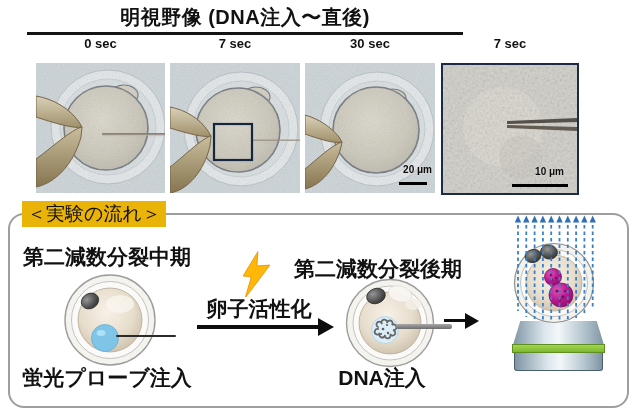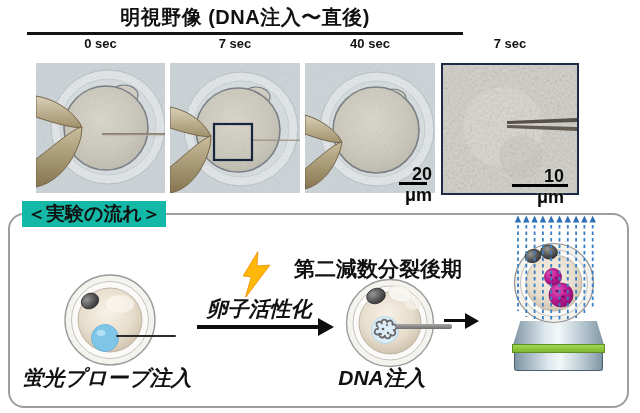--- a/index.html
+++ b/index.html
@@ -96,7 +96,7 @@
 
   <div class="abs ctr time-label" style="left:36px;width:129px;">0 sec</div>
   <div class="abs ctr time-label" style="left:170px;width:130px;">7 sec</div>
-  <div class="abs ctr time-label" style="left:305px;width:130px;">40 sec</div>
+  <div class="abs ctr time-label" style="left:305px;width:130px;">30 sec</div>
   <div class="abs ctr time-label" style="left:441px;width:138px;">7 sec</div>
 
   <div class="abs panel" style="left:36px;width:129px;height:130px;">

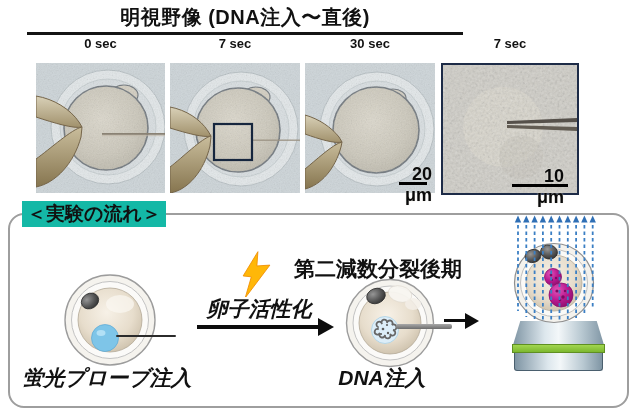--- a/index.html
+++ b/index.html
@@ -14,7 +14,7 @@
   .panel{top:63px;background:#cdd5d9;}
   .panel svg{display:block;}
   .panel4{border:2px solid #1d2b47;}
-  .scale-text{font-size:18px;font-weight:700;color:#0a0a0a;text-shadow:0 0 2px #e8e6df;}
+  .scale-text{font-size:10px;font-weight:700;color:#0a0a0a;text-shadow:0 0 2px #e8e6df;}
   .scale-bar{height:3px;background:#000;}
   
   .flow-box{left:8px;top:213px;width:621px;height:195px;border:2px solid #9e9e9e;border-radius:16px;box-sizing:border-box;}

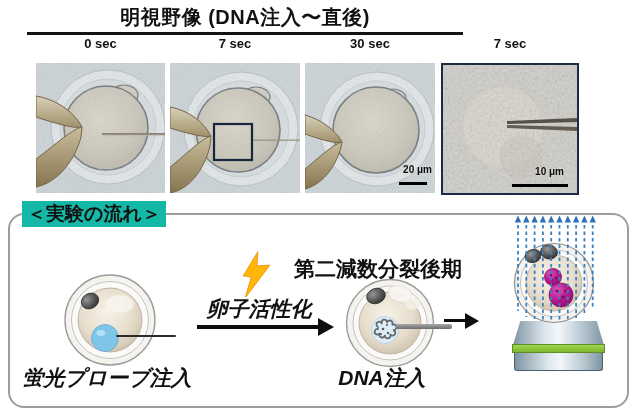--- a/index.html
+++ b/index.html
@@ -18,7 +18,7 @@
   .scale-bar{height:3px;background:#000;}
   
   .flow-box{left:8px;top:213px;width:621px;height:195px;border:2px solid #9e9e9e;border-radius:16px;box-sizing:border-box;}
-  .flow-heading{left:22px;top:201px;font-size:19px;font-weight:700;background:#14b8a6;padding:0 5px;}
+  .flow-heading{left:22px;top:201px;font-size:19px;font-weight:400;background:#eab308;padding:0 5px;}
   .step-title{font-size:21px;font-weight:700;}
   .step-caption{font-size:21px;font-weight:700;font-style:italic;}
   .needle1{left:116px;top:335px;width:60px;height:2px;background:#2b2b2b;border-radius:1px;z-index:6;}

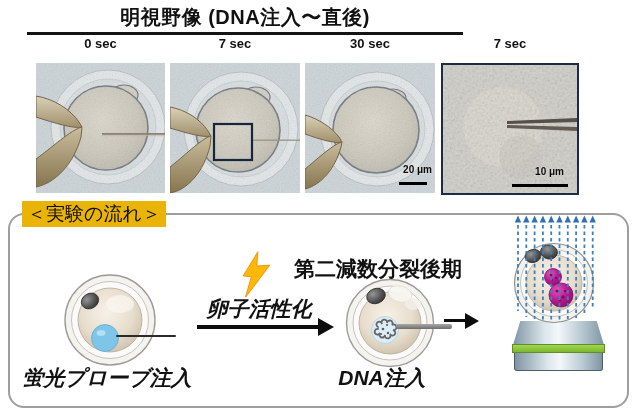--- a/index.html
+++ b/index.html
@@ -161,6 +161,7 @@
   <div class="abs flow-box"></div>
   <div class="abs flow-heading">＜実験の流れ＞</div>
 
+  <div class="abs ctr step-title" style="left:16px;top:243px;width:182px;">第二減数分裂中期</div>
   <div class="abs z4" style="left:62px;top:272px;">
     <svg width="96" height="96" viewBox="0 0 96 96">
       <circle cx="48" cy="48" r="45" fill="#f5f3ee" stroke="#9c9c9c" stroke-width="1.4"></circle>

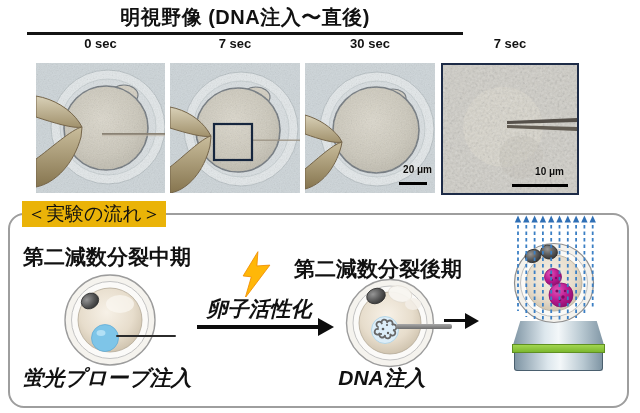--- a/index.html
+++ b/index.html
@@ -20,7 +20,7 @@
   .flow-box{left:8px;top:213px;width:621px;height:195px;border:2px solid #9e9e9e;border-radius:16px;box-sizing:border-box;}
   .flow-heading{left:22px;top:201px;font-size:19px;font-weight:400;background:#eab308;padding:0 5px;}
   .step-title{font-size:21px;font-weight:700;}
-  .step-caption{font-size:21px;font-weight:700;font-style:italic;}
+  .step-caption{font-size:21px;font-weight:700;}
   .needle1{left:116px;top:335px;width:60px;height:2px;background:#2b2b2b;border-radius:1px;z-index:6;}
   .needle2{left:396px;top:324px;width:56px;height:4.5px;background:linear-gradient(#a8a8a8,#6d6d6d);border-radius:2px;z-index:6;}
   .arrow-shaft{background:#0d0d0d;}

